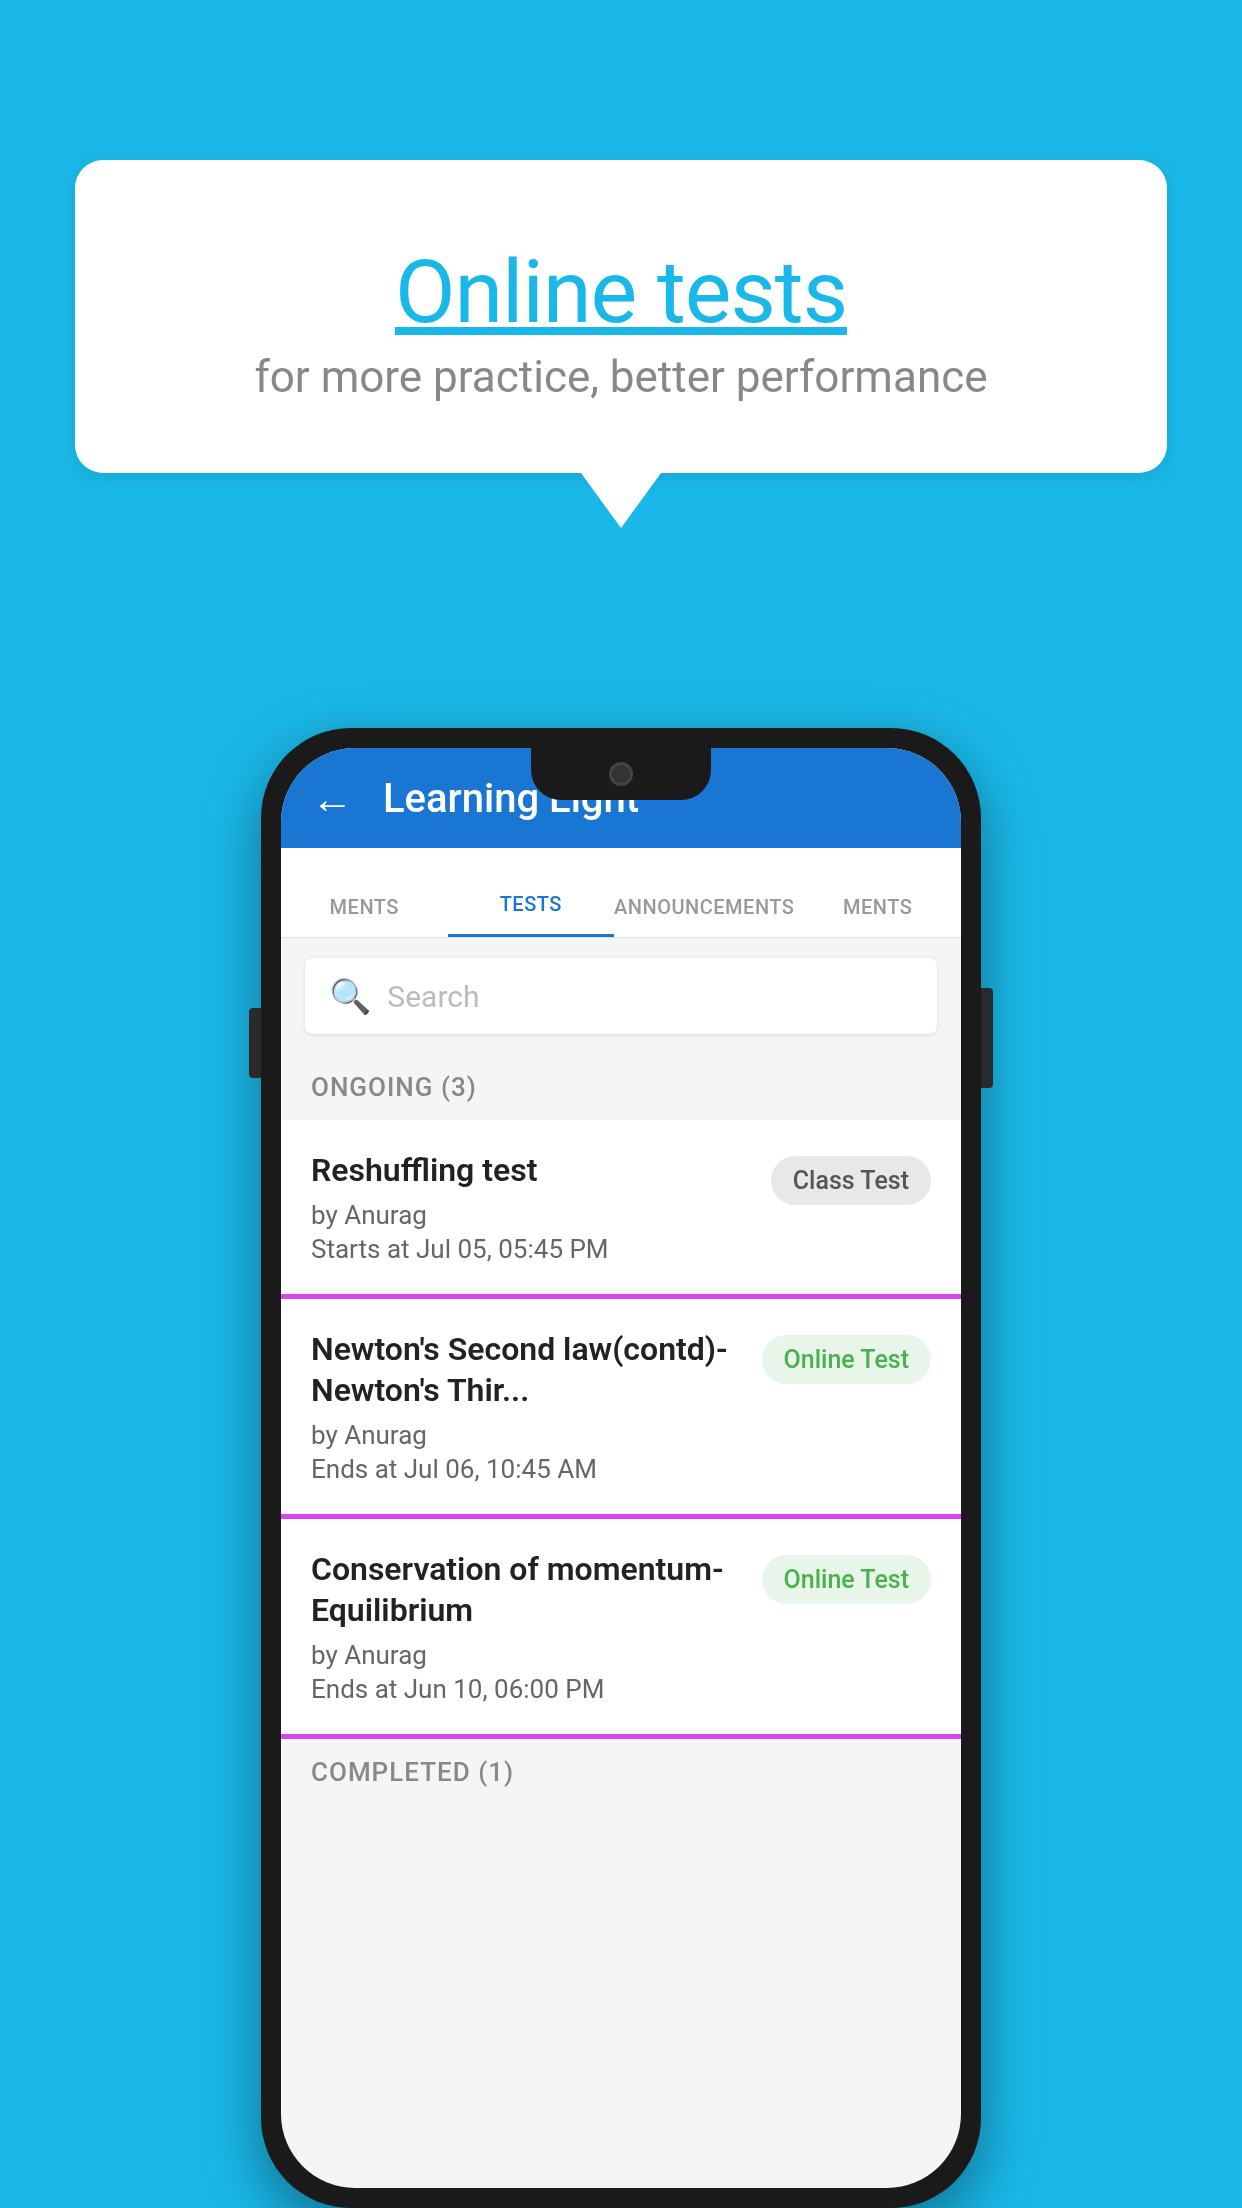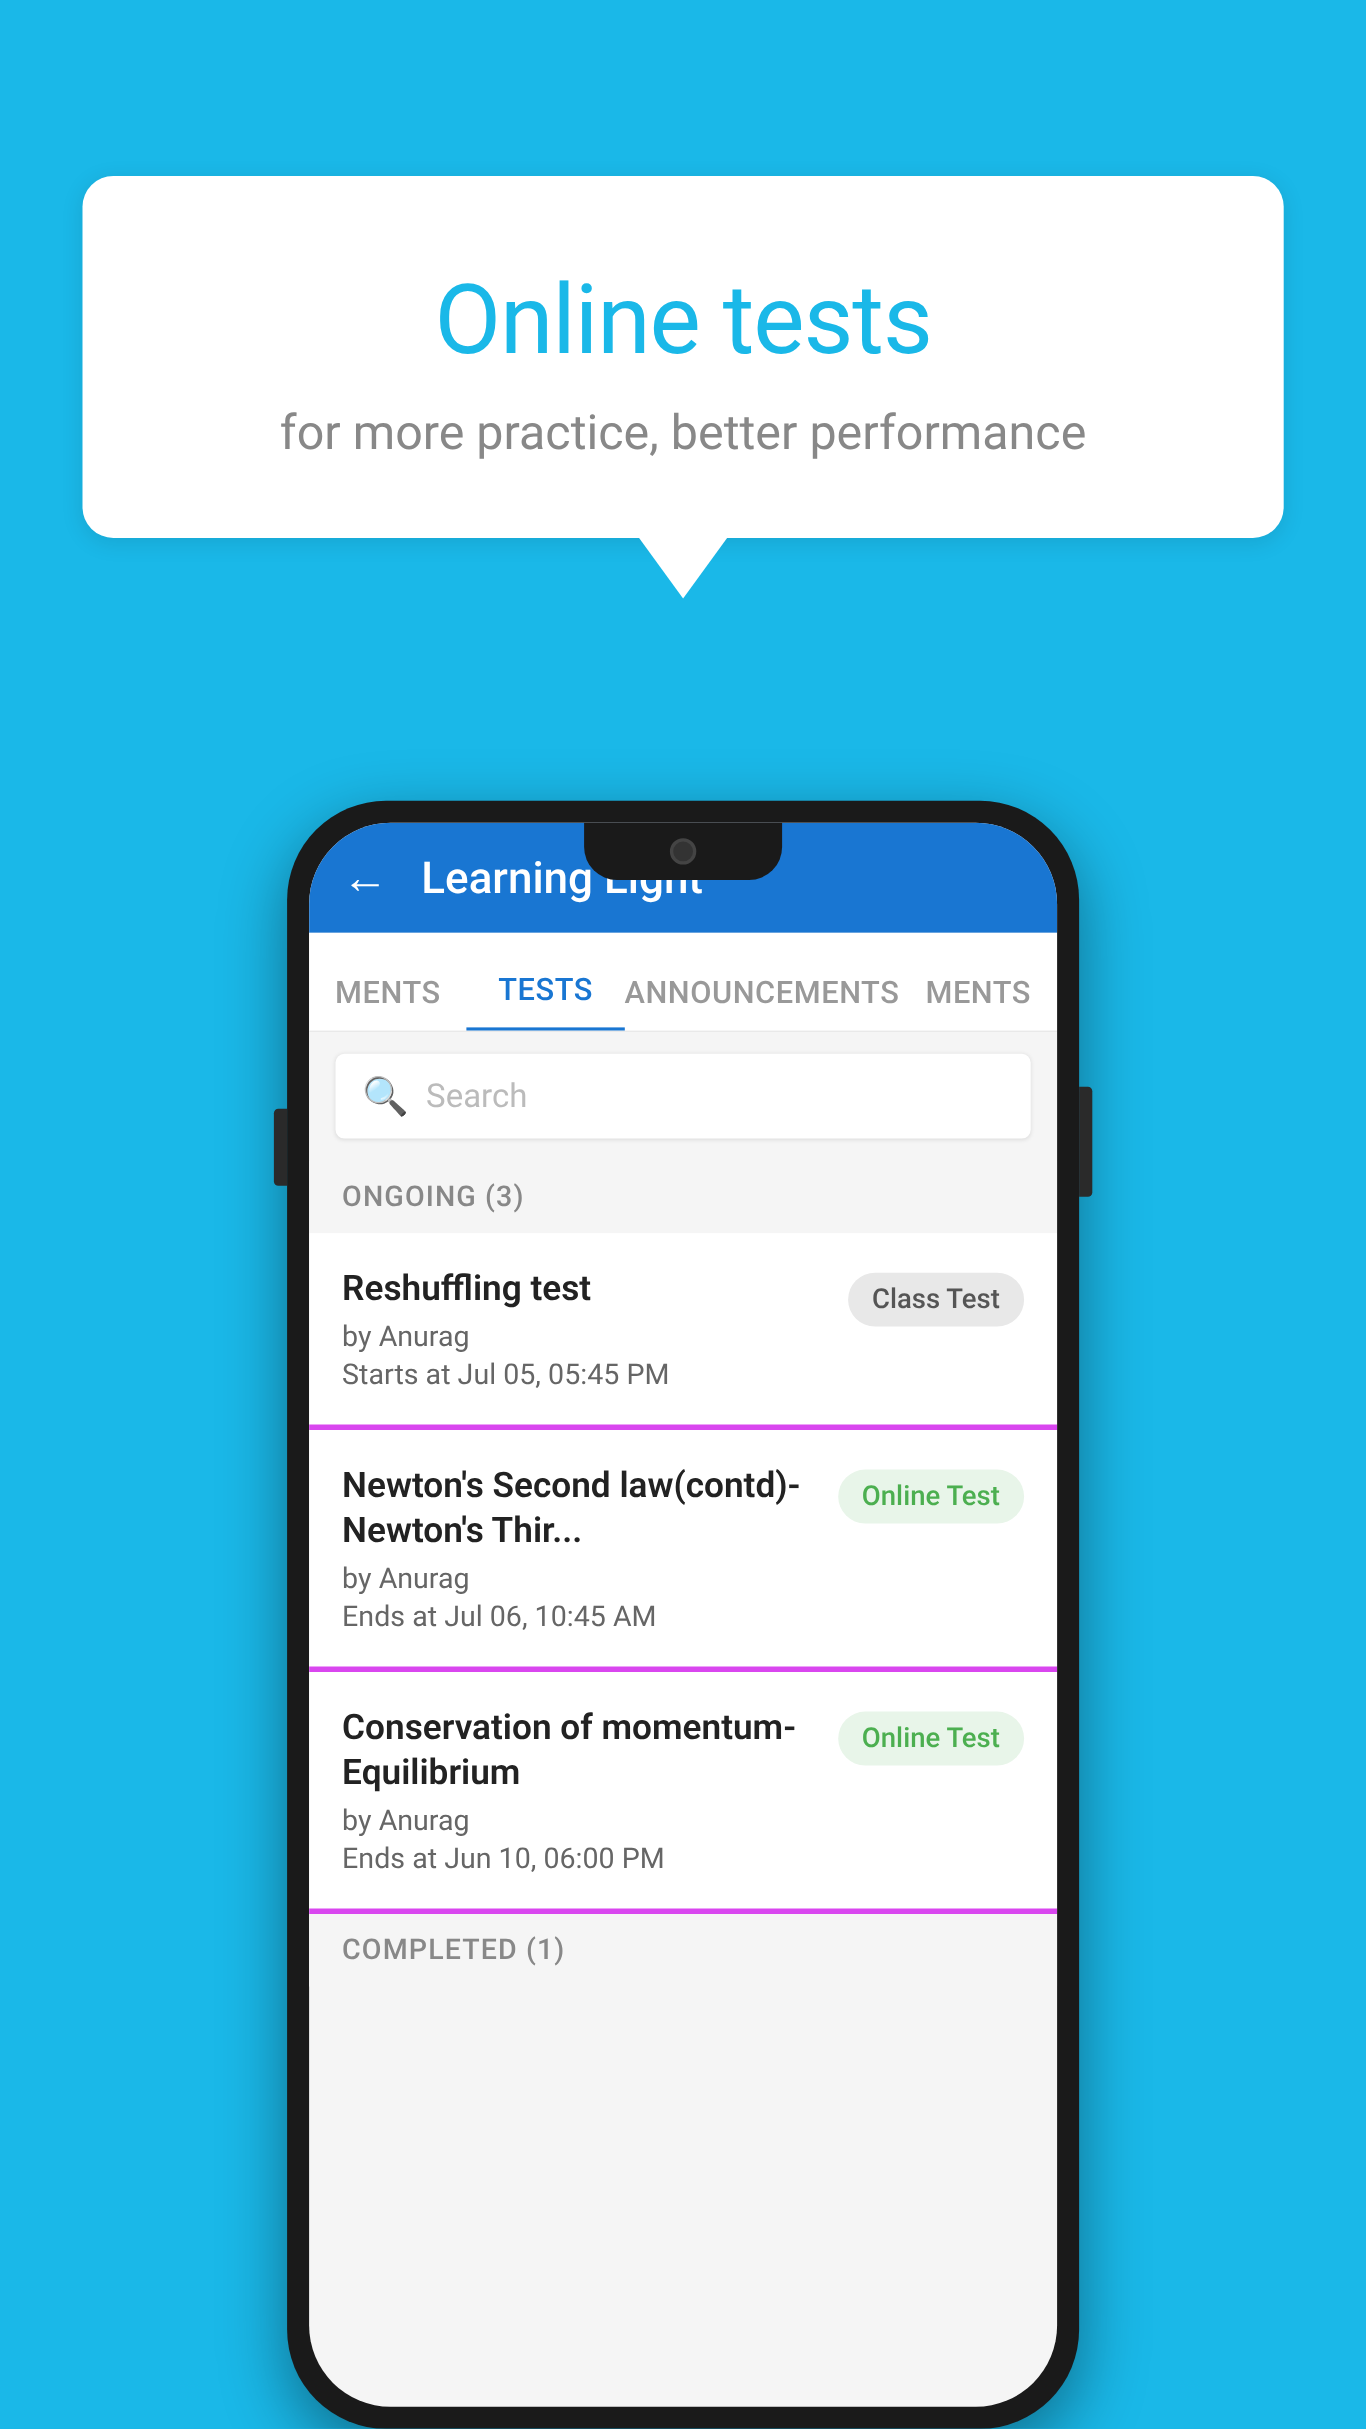--- a/index.html
+++ b/index.html
@@ -38,7 +38,8 @@
       font-size: 88px;
       font-weight: 400;
       letter-spacing: -1px;
-      margin-bottom: 24px;
+      margin-bottom: 8px;
+      text-decoration: underline;
     }
 
     .speech-bubble-subtitle {

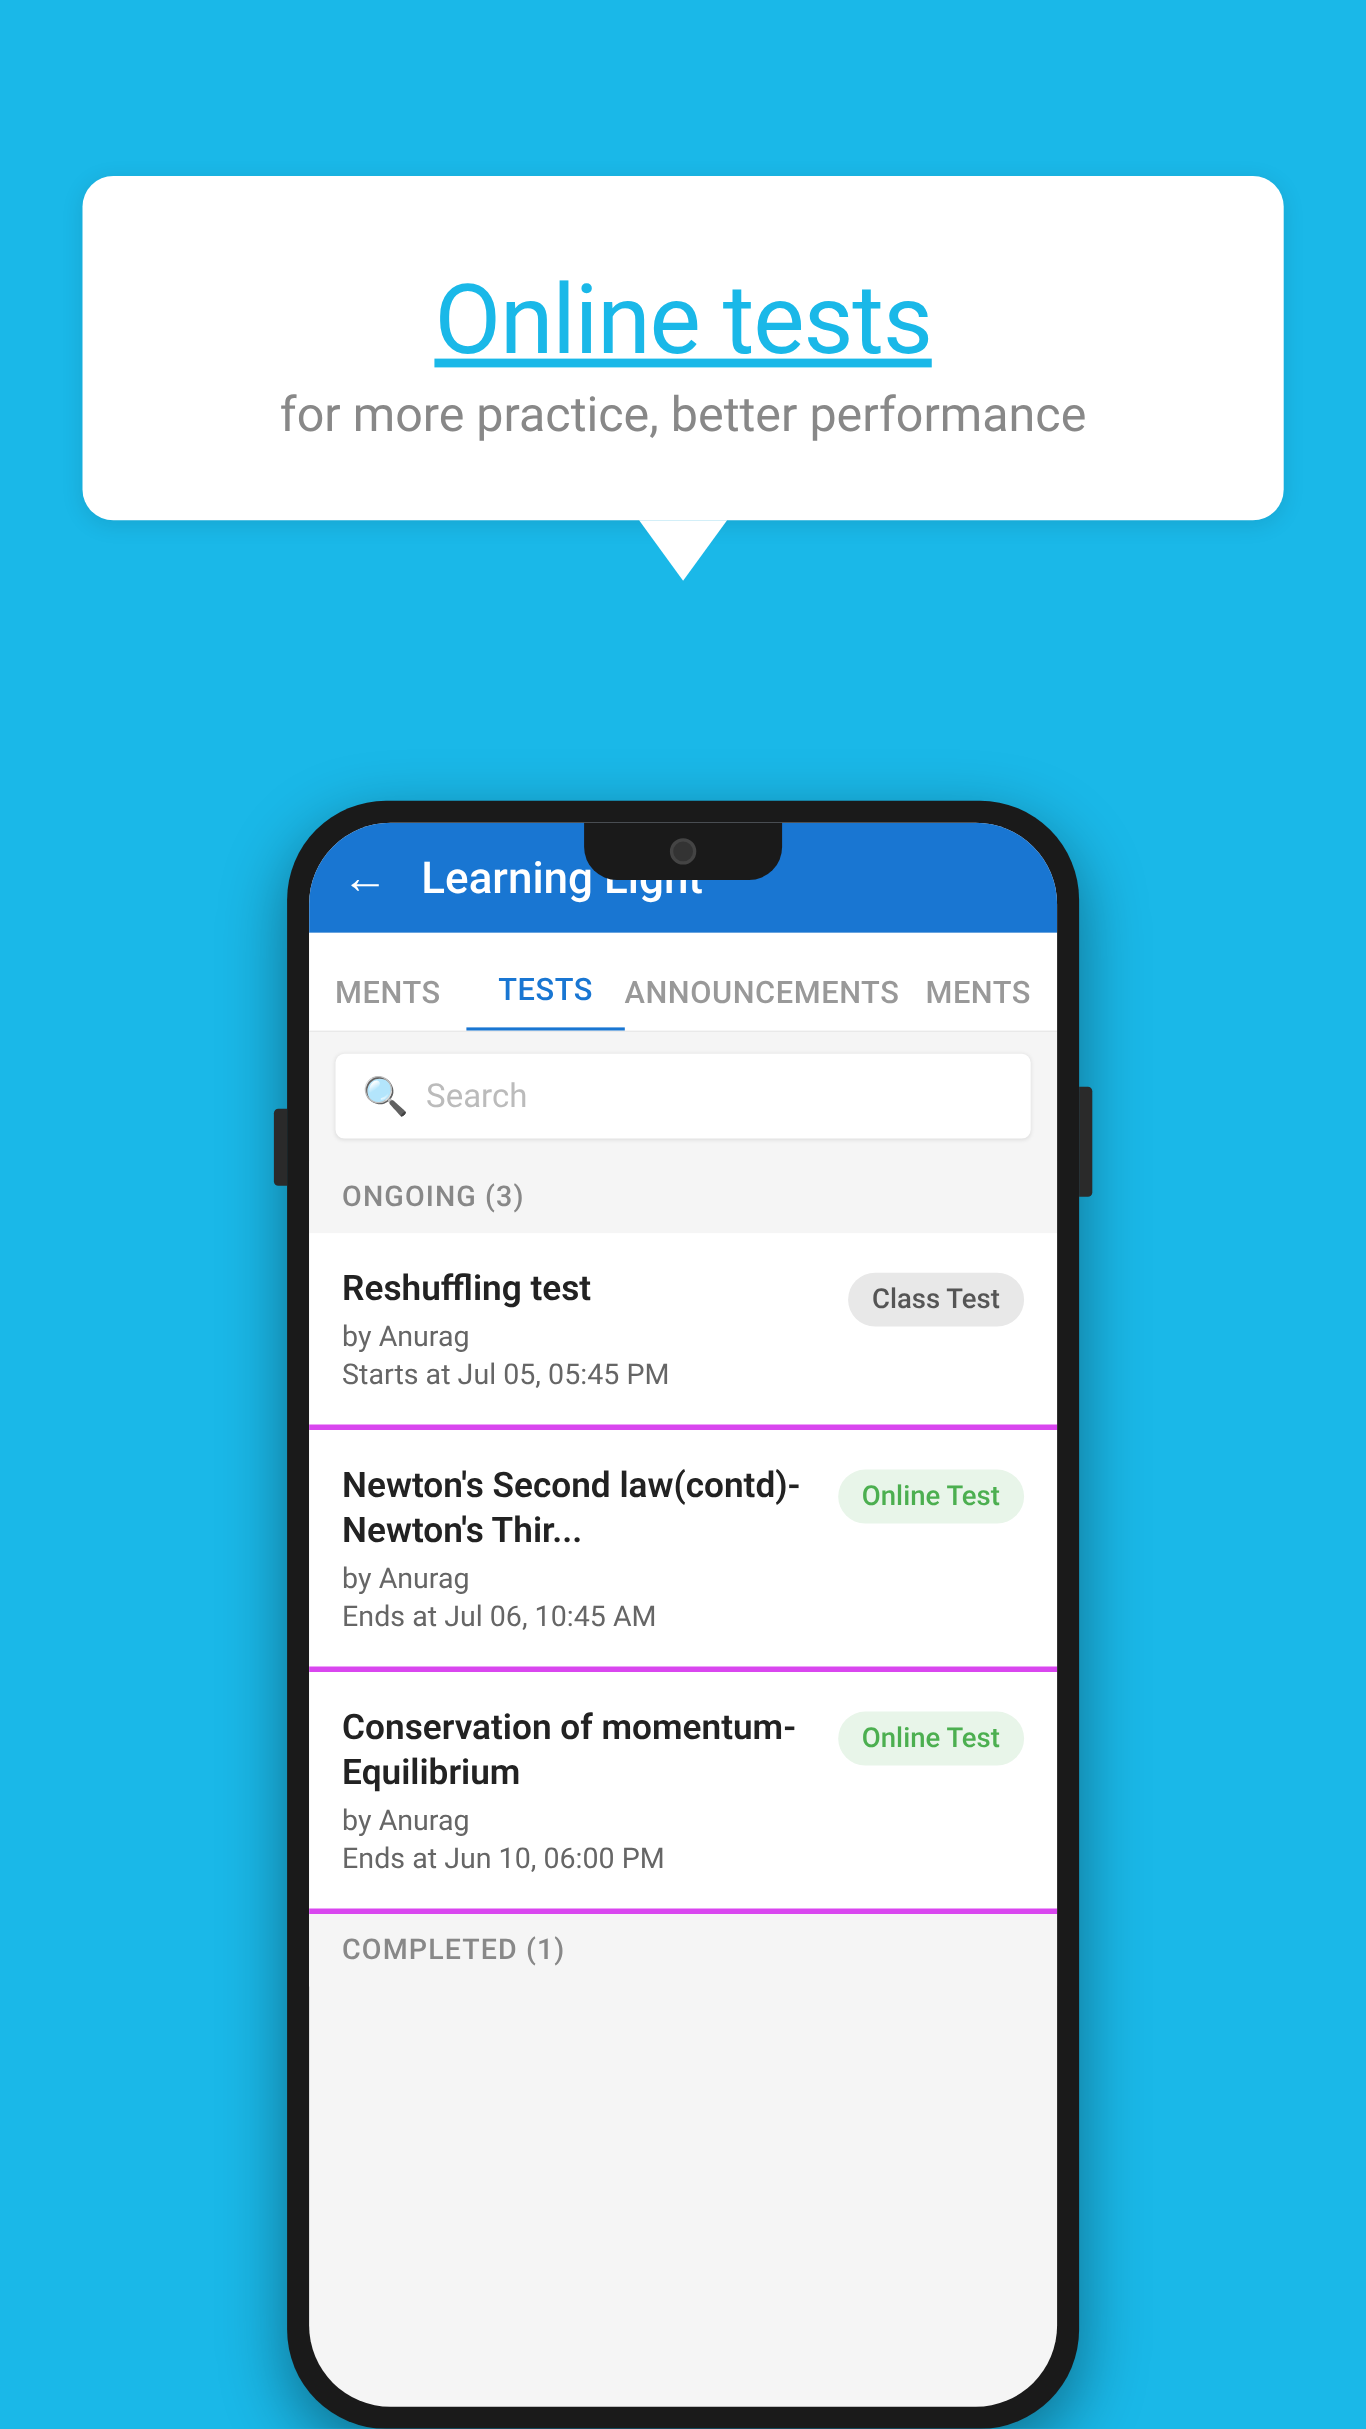--- a/index.html
+++ b/index.html
@@ -197,7 +197,7 @@
       flex: 1;
       text-align: center;
       padding-bottom: 18px;
-      font-size: 28px;
+      font-size: 20px;
       font-weight: 500;
       color: #999;
       letter-spacing: 0.5px;

